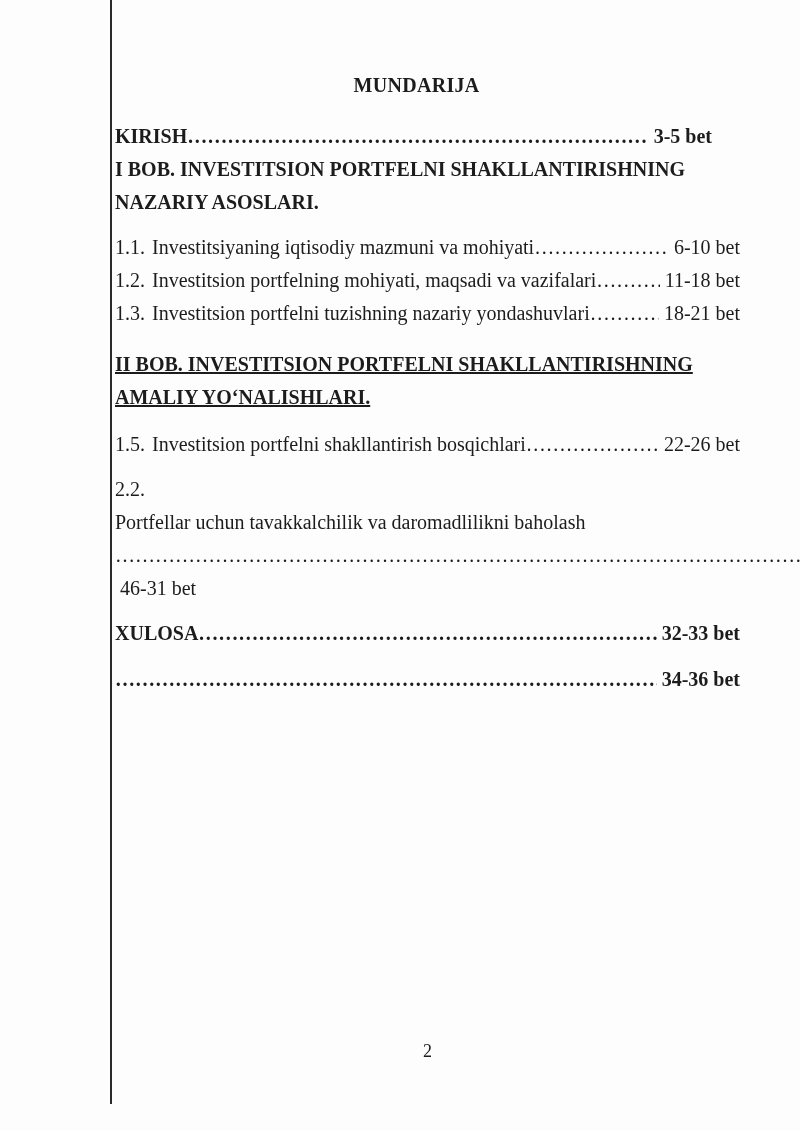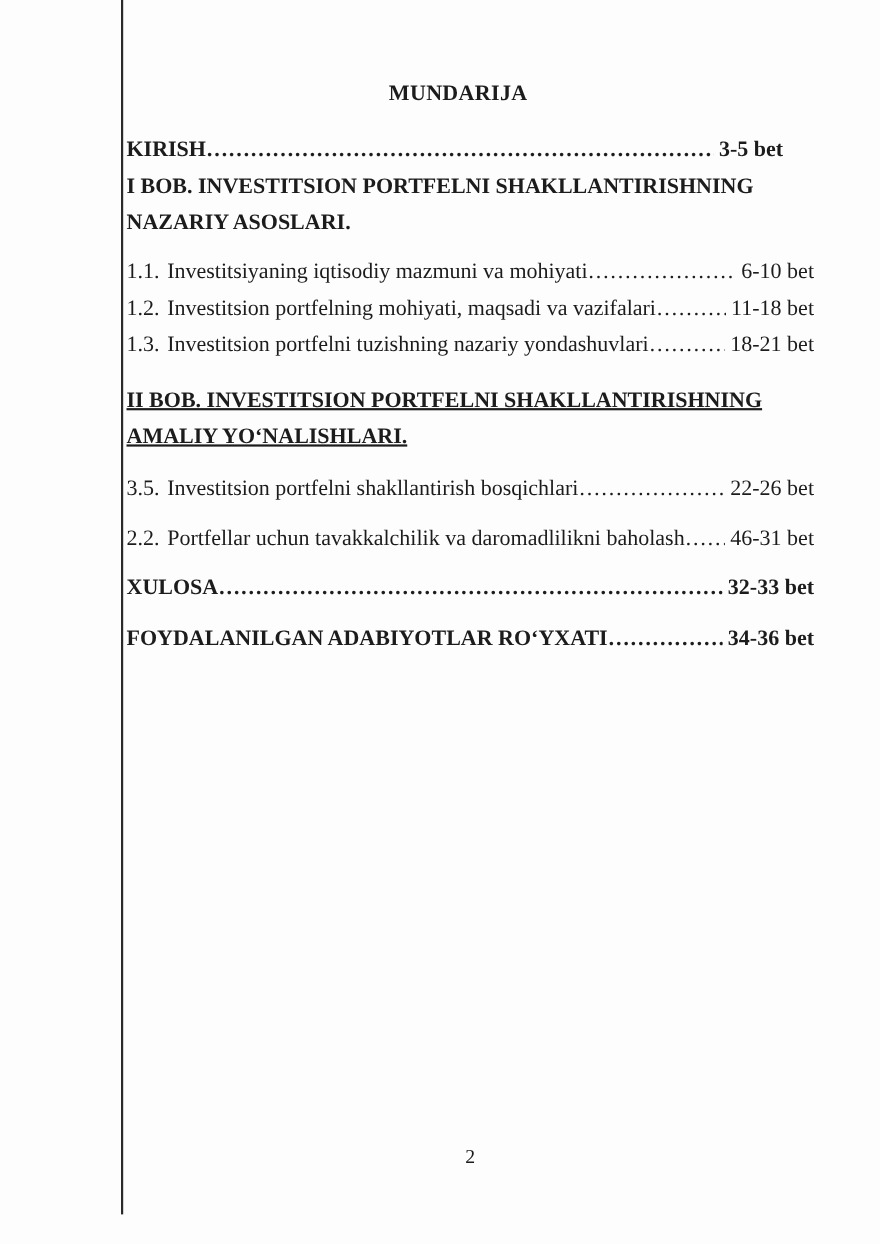--- a/index.html
+++ b/index.html
@@ -129,7 +129,7 @@
     </div>
 
     <div class="toc-line m-i21">
-      <span class="num">3.5.</span>
+      <span class="num">1.5.</span>
       <span class="label">Investitsion portfelni shakllantirish bosqichlari</span>
       <span class="leader">…………………………………………………………………………………………………………………………………………………………………………………………</span>
       <span class="pages">22-26 bet</span>

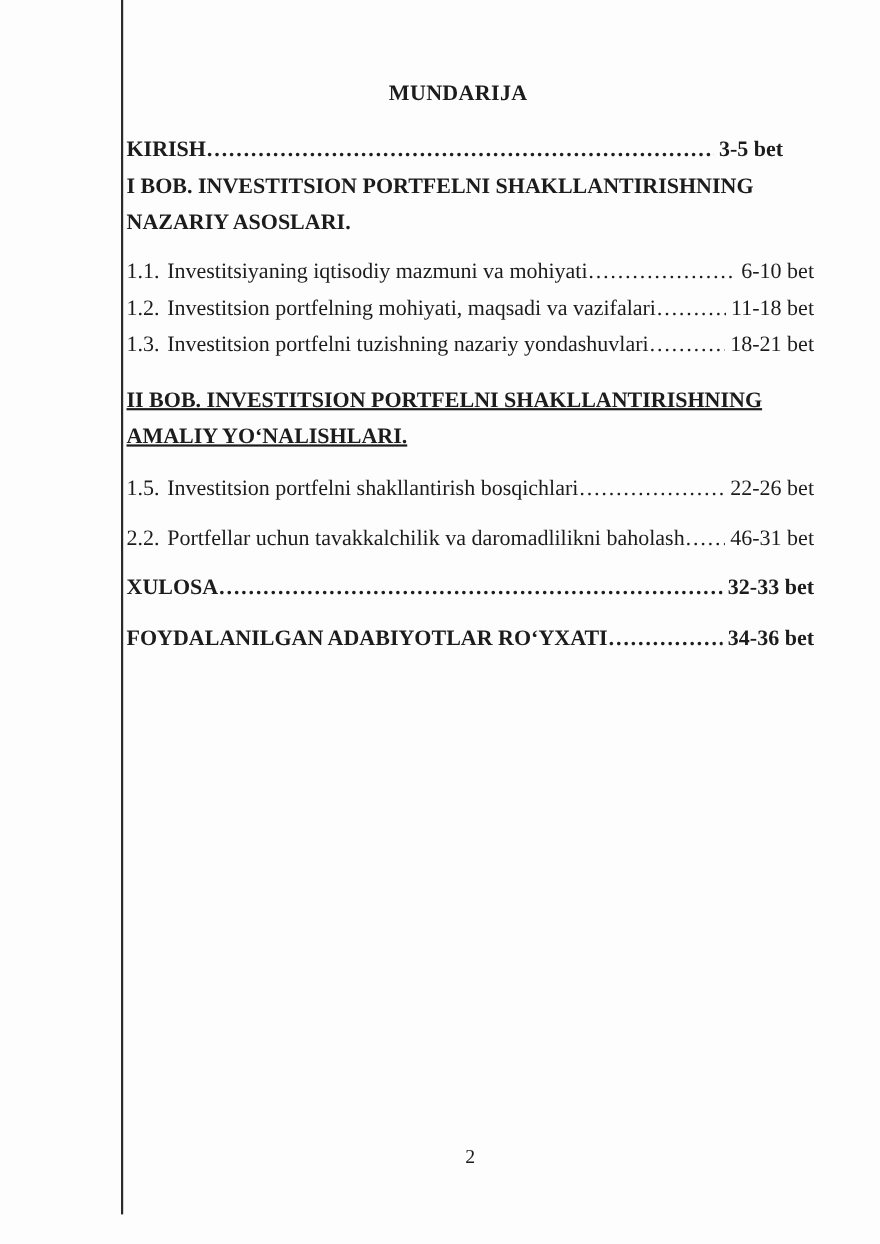--- a/index.html
+++ b/index.html
@@ -67,7 +67,7 @@
   .m-items1 { margin-top: 12px; }
   .m-ch2 { margin-top: 18px; text-decoration: underline; }
   .m-i21 { margin-top: 14px; }
-  .m-i22 { margin-top: 12px; }
+  .m-i22 { margin-top: 12px; flex-direction: column; }
   .m-xulosa { margin-top: 12px; }
   .m-foyd { margin-top: 13px; }
   .footer {

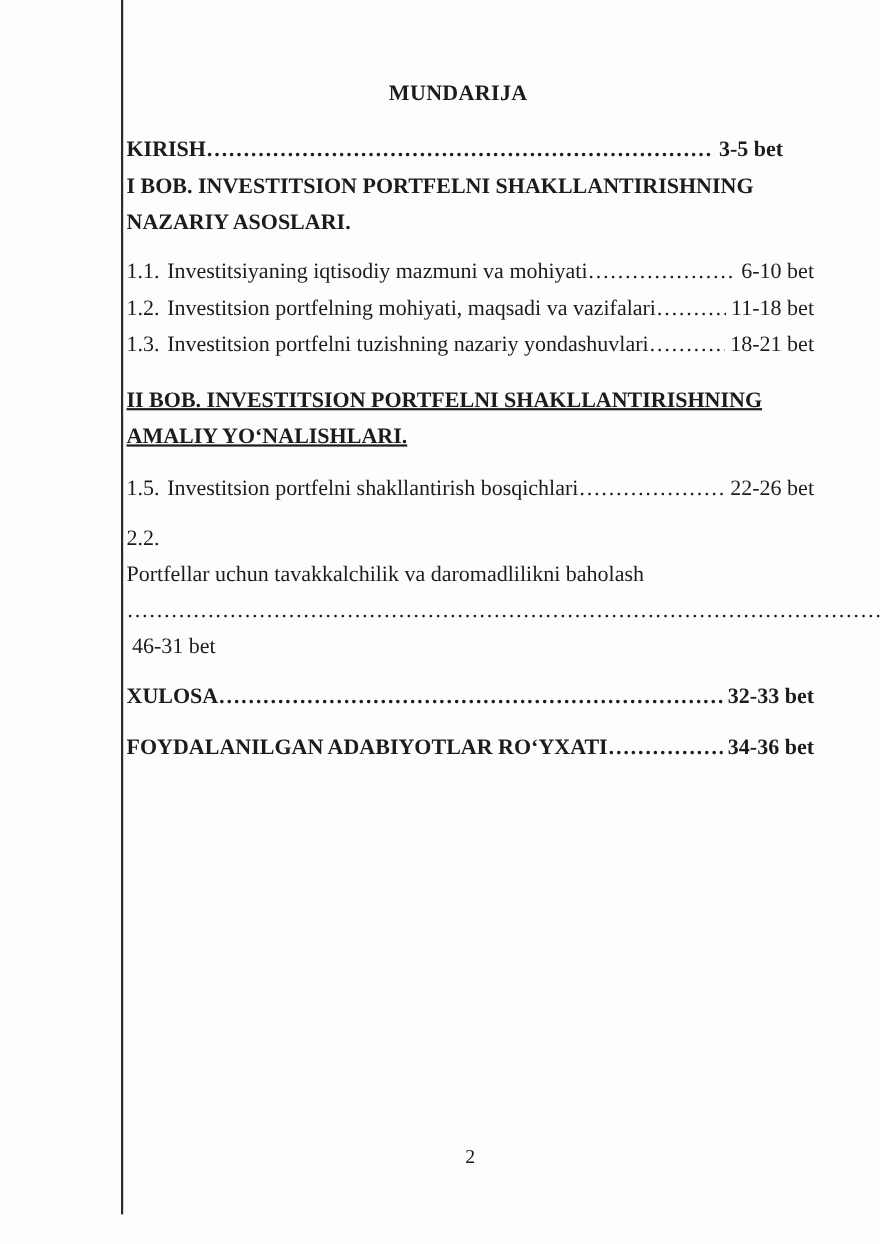--- a/index.html
+++ b/index.html
@@ -149,7 +149,6 @@
     </div>
 
     <div class="toc-line bold m-foyd">
-      <span class="label">FOYDALANILGAN ADABIYOTLAR RO‘YXATI</span>
       <span class="leader">…………………………………………………………………………………………………………………………………………………………………………………………</span>
       <span class="pages">34-36 bet</span>
     </div>

